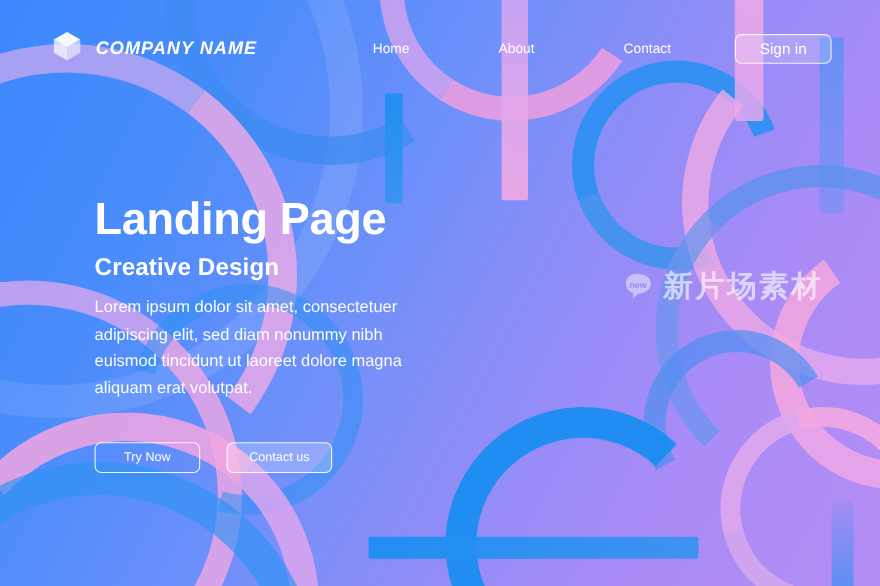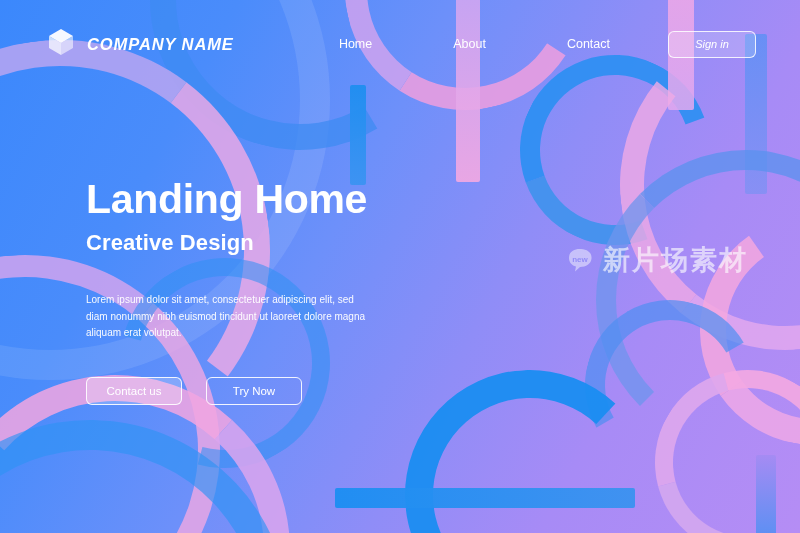--- a/index.html
+++ b/index.html
@@ -284,11 +284,10 @@
     border-radius: 6px;
     background: rgba(255,255,255,.18);
     color: #ffffff;
-    font-size: 11px;
+    font-size: 14px;
     box-sizing: border-box;
     cursor: pointer;
     white-space: nowrap;
-    font-style: italic;
   }
 
   

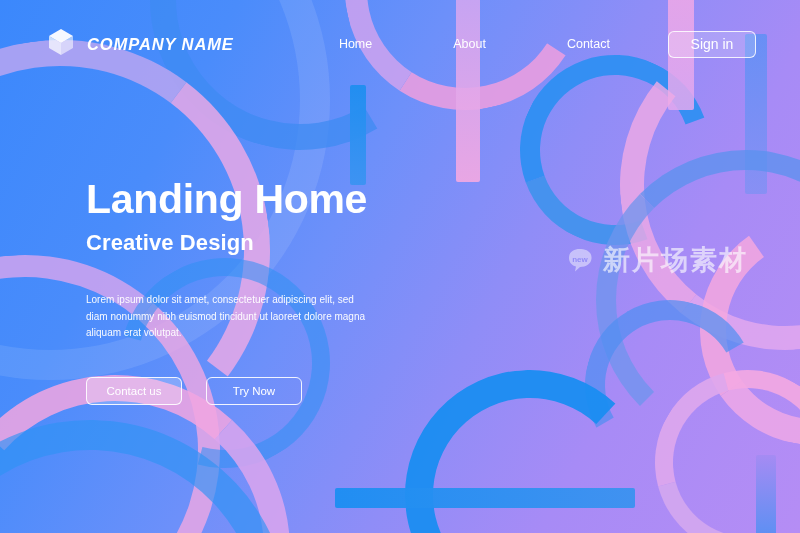--- a/index.html
+++ b/index.html
@@ -422,7 +422,7 @@
     </div>
 
     <div class="hero">
-      <h1 class="hero-title">Landing Home</h1>
+      <h1 class="hero-title">Landing Page</h1>
       <div class="hero-subtitle">Creative Design</div>
       <p class="hero-text">Lorem ipsum dolor sit amet, consectetuer adipiscing elit, sed diam nonummy nibh euismod tincidunt ut laoreet dolore magna aliquam erat volutpat.</p>
       <div class="hero-actions">

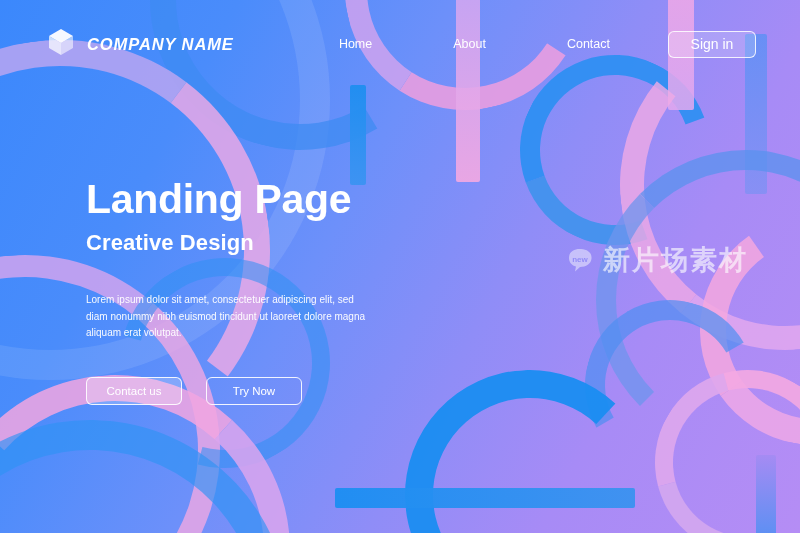--- a/index.html
+++ b/index.html
@@ -315,9 +315,9 @@
     white-space: nowrap;
   }
   .hero-text {
-    margin: 36px 0 0 0;
+    margin: 12px 0 0 0;
     color: rgba(255,255,255,.96);
-    font-size: 10px;
+    font-size: 15px;
     line-height: 1.62;
     width: 290px;
   }

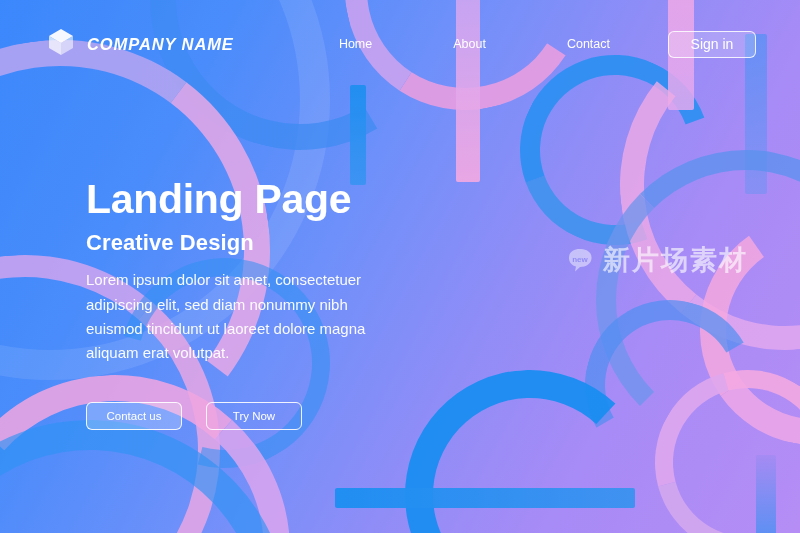--- a/index.html
+++ b/index.html
@@ -426,8 +426,8 @@
       <div class="hero-subtitle">Creative Design</div>
       <p class="hero-text">Lorem ipsum dolor sit amet, consectetuer adipiscing elit, sed diam nonummy nibh euismod tincidunt ut laoreet dolore magna aliquam erat volutpat.</p>
       <div class="hero-actions">
+        <button class="btn btn-try">Try Now</button>
         <button class="btn btn-contact">Contact us</button>
-        <button class="btn btn-try">Try Now</button>
       </div>
     </div>
 

